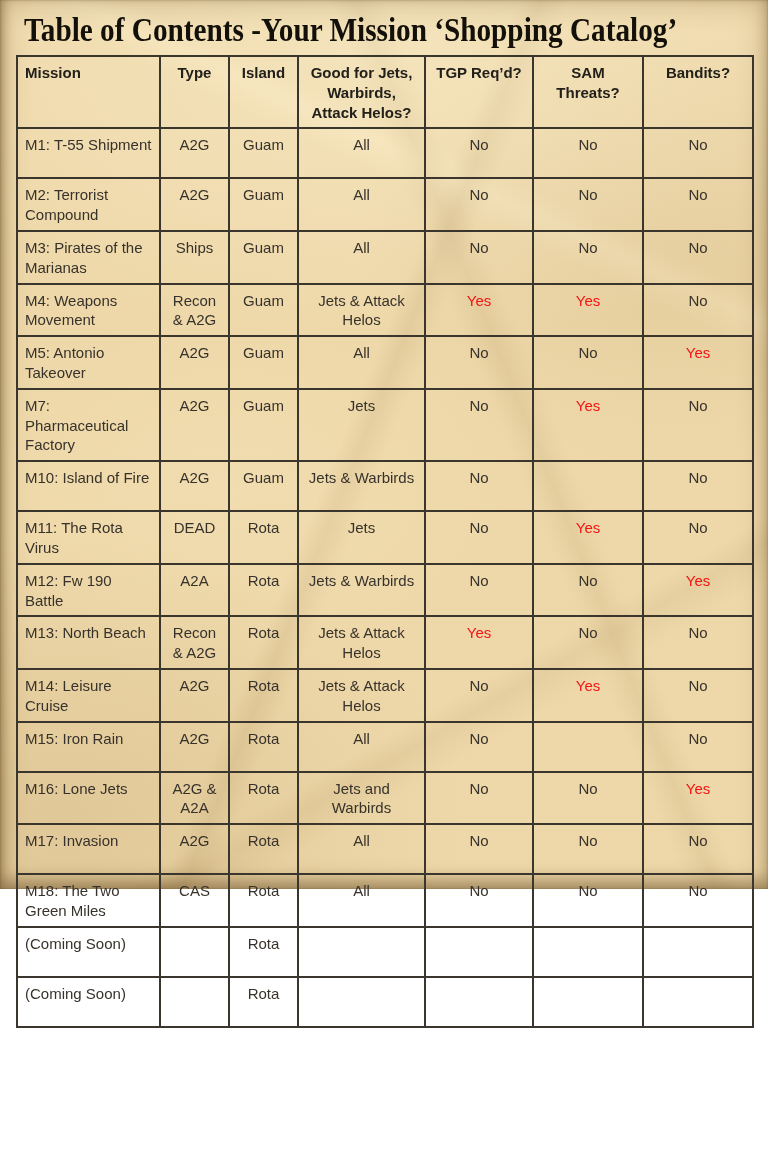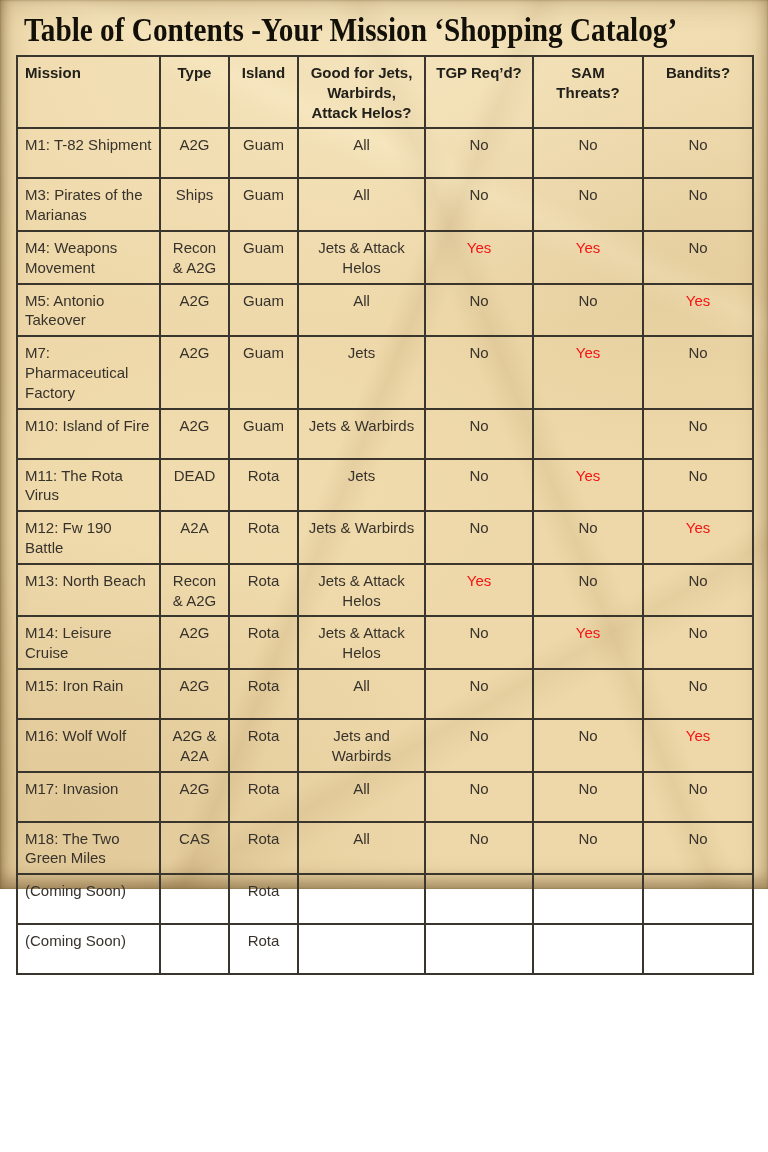--- a/index.html
+++ b/index.html
@@ -122,7 +122,7 @@
     </thead>
     <tbody id="body-rows">
         <tr>
-          <td class="left">M1: T-82 Shipment</td>
+          <td class="left">M1: T-55 Shipment</td>
           <td>A2G</td>
           <td>Guam</td>
           <td>All</td>

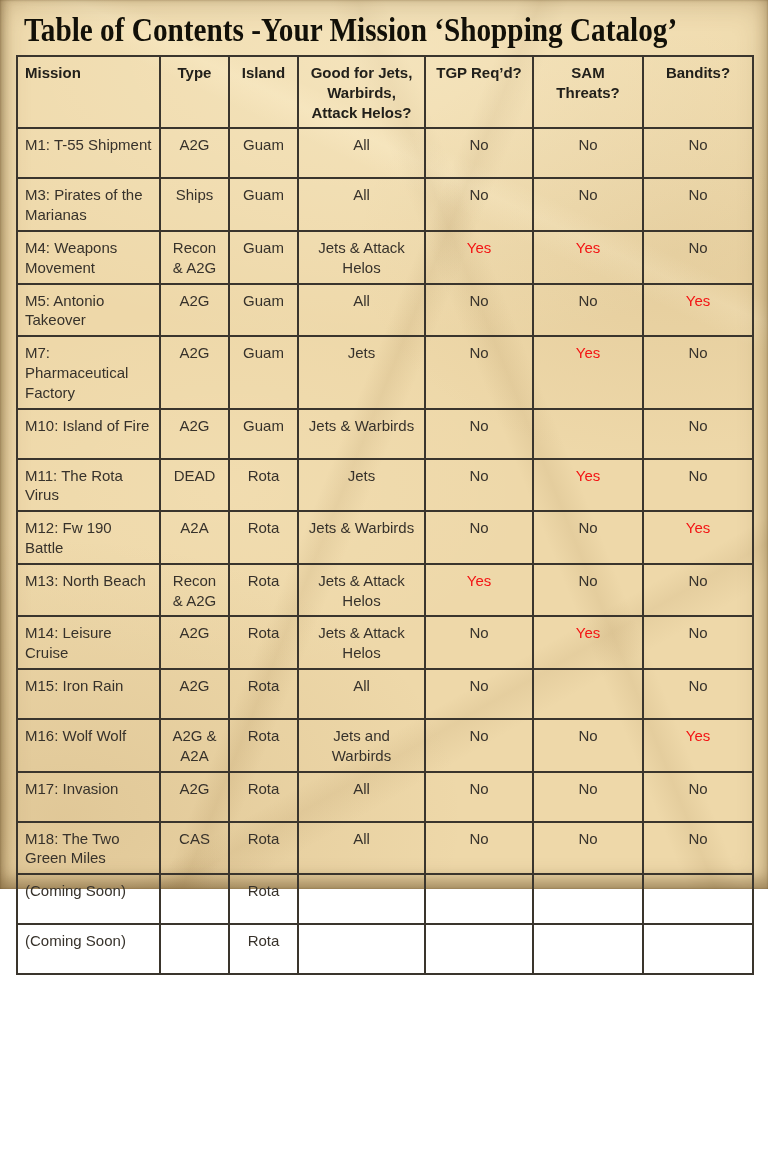--- a/index.html
+++ b/index.html
@@ -131,6 +131,15 @@
           <td>No</td>
         </tr>
         <tr>
+          <td class="left">M2: Terrorist Compound</td>
+          <td>A2G</td>
+          <td>Guam</td>
+          <td>All</td>
+          <td>No</td>
+          <td>No</td>
+          <td>No</td>
+        </tr>
+        <tr>
           <td class="left">M3: Pirates of the Marianas</td>
           <td>Ships</td>
           <td>Guam</td>

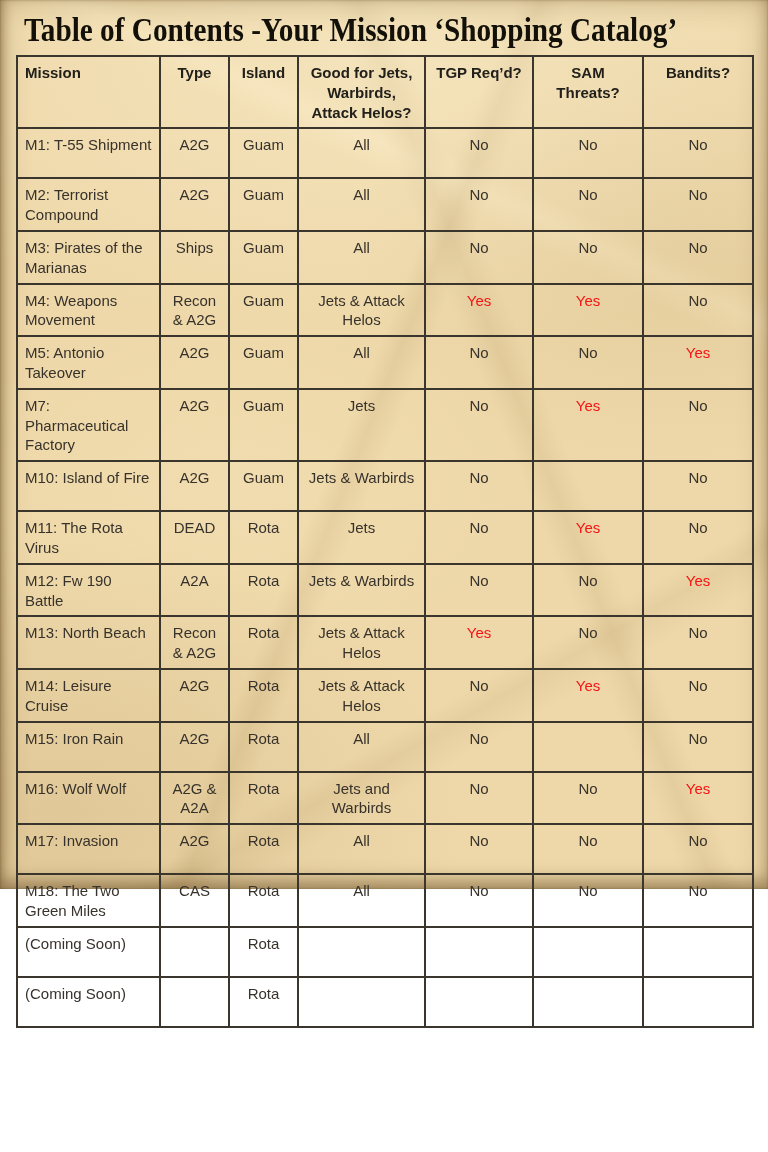--- a/index.html
+++ b/index.html
@@ -230,7 +230,7 @@
           <td>No</td>
         </tr>
         <tr>
-          <td class="left">M16: Wolf Wolf</td>
+          <td class="left">M16: Lone Jets</td>
           <td>A2G &amp; A2A</td>
           <td>Rota</td>
           <td>Jets and Warbirds</td>

